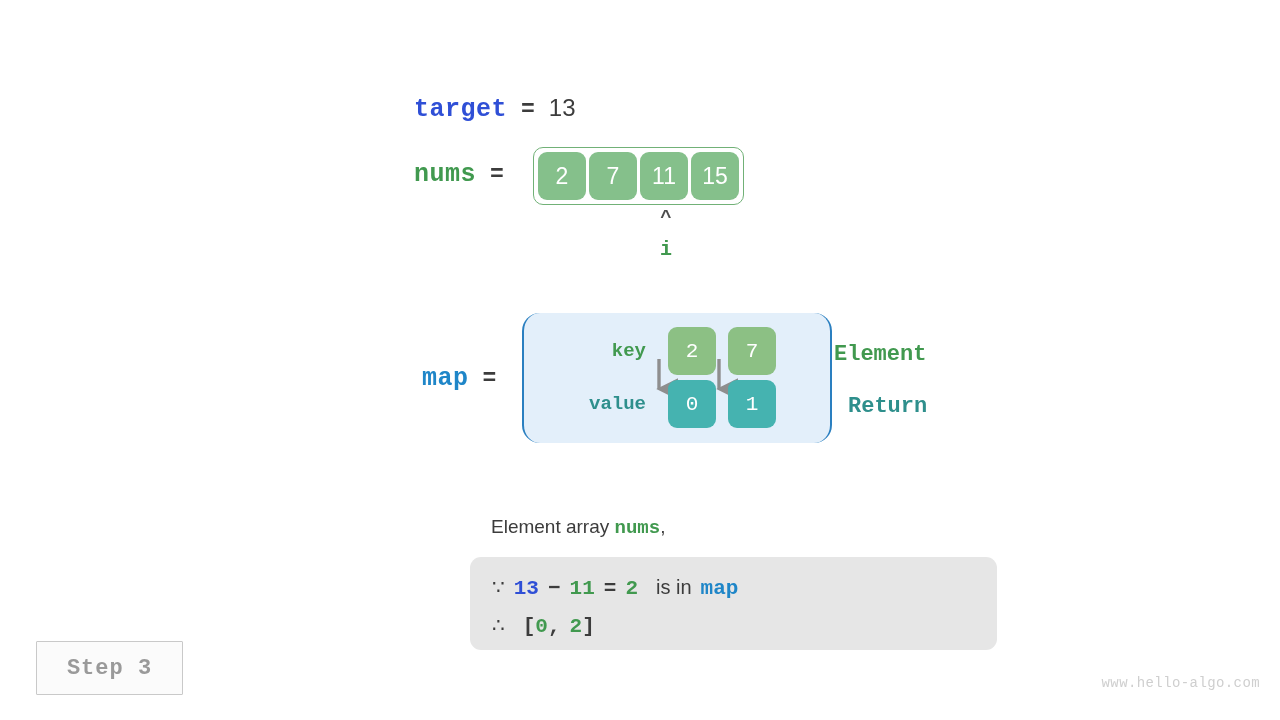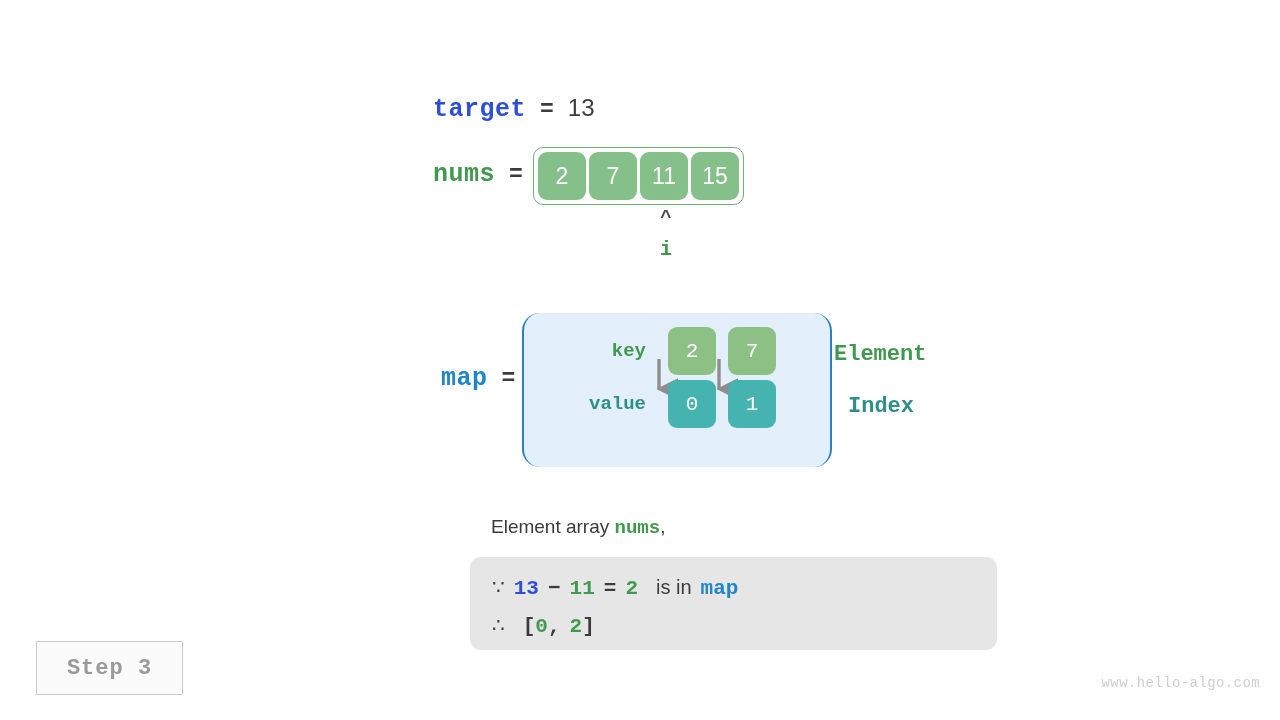--- a/index.html
+++ b/index.html
@@ -32,7 +32,6 @@
     font-size: 25px;
     font-weight: bold;
     letter-spacing: 0.5px;
-    margin-left: 19px;
   }
   .var-blue   { color: #2f4fd6; }
   .var-lblue  { color: #1f86c8; }

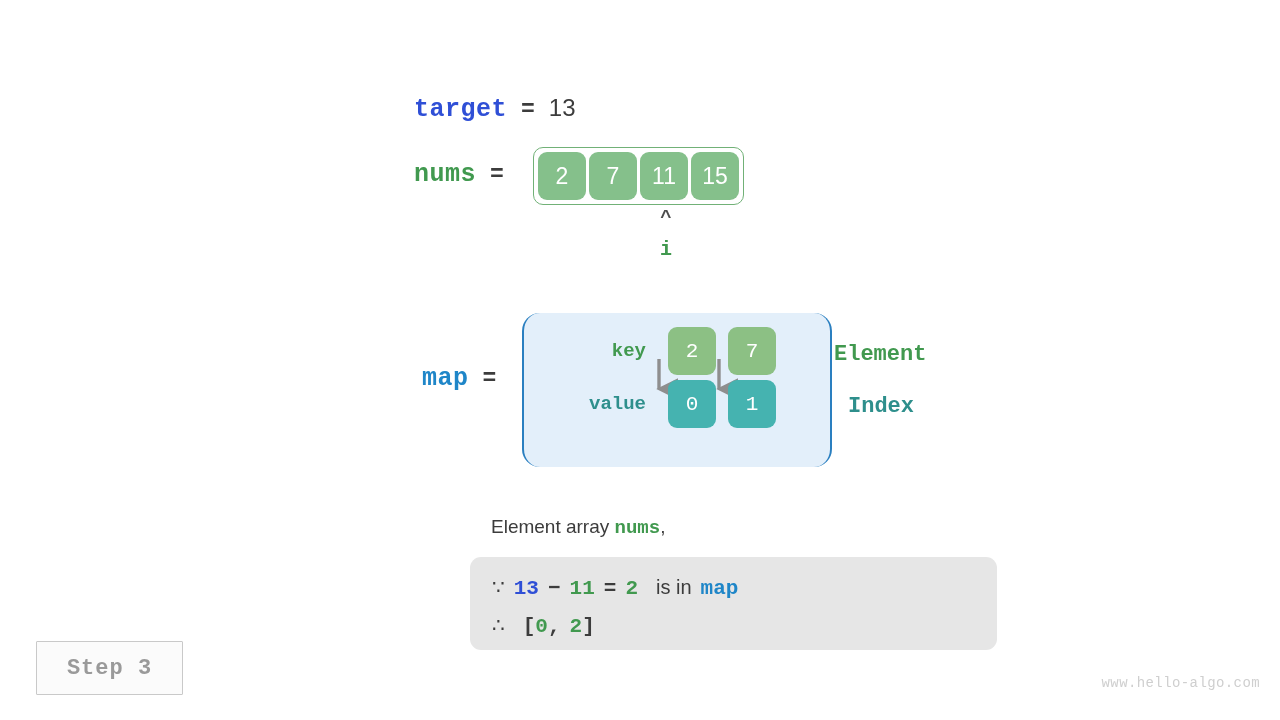--- a/index.html
+++ b/index.html
@@ -123,7 +123,7 @@
     left: 522px;
     top: 313px;
     width: 310px;
-    height: 154px;
+    height: 130px;
     background: #e3effa;
     border-radius: 18px;
     border-left: 2.4px solid #2a7fc0;

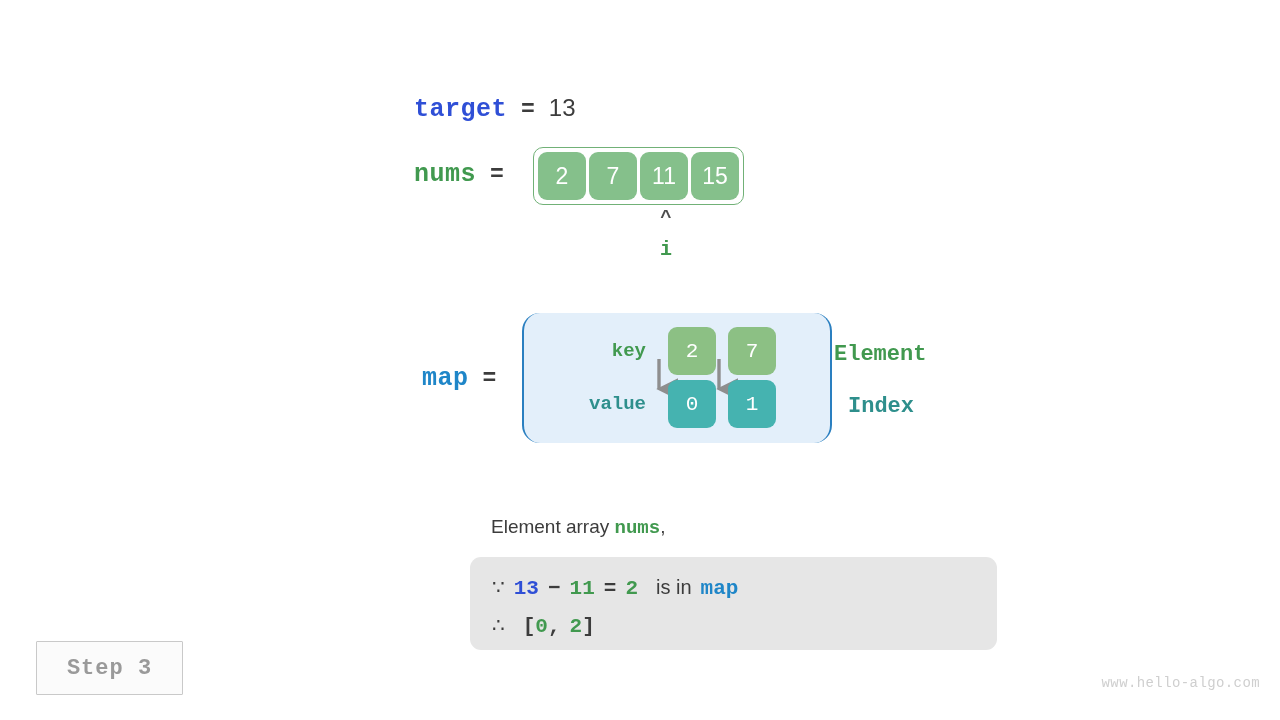--- a/index.html
+++ b/index.html
@@ -336,7 +336,7 @@
 
 <div id="map-legend">
   <span class="legend-item" id="legend-element">Element</span>
-  <span class="legend-item" id="legend-index">Index</span>
+  <span class="legend-item" id="legend-index">Return</span>
 </div>
 
 <div id="desc-line"><span>Element array </span><span class="hl-green">nums</span><span>,</span></div>

